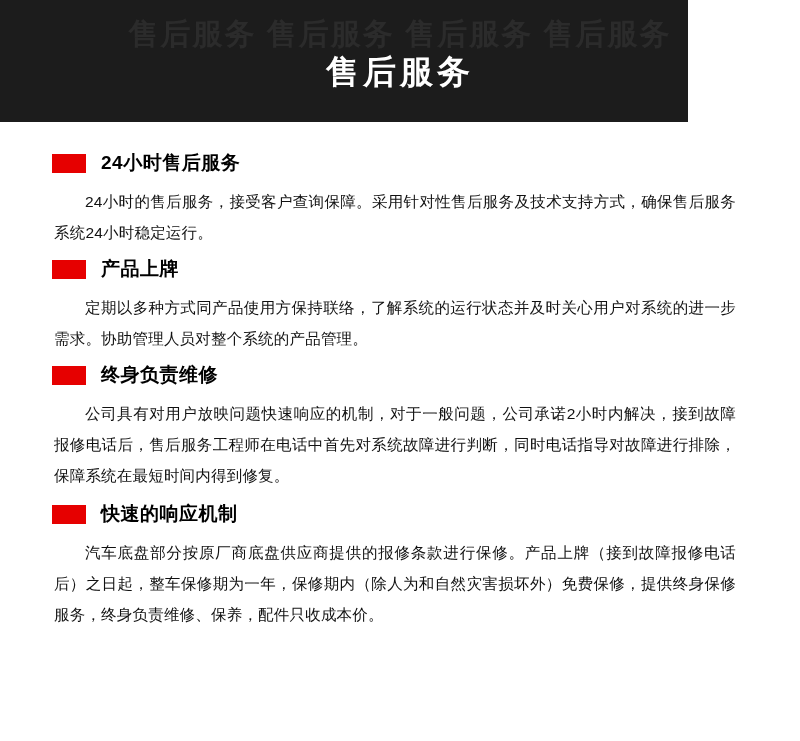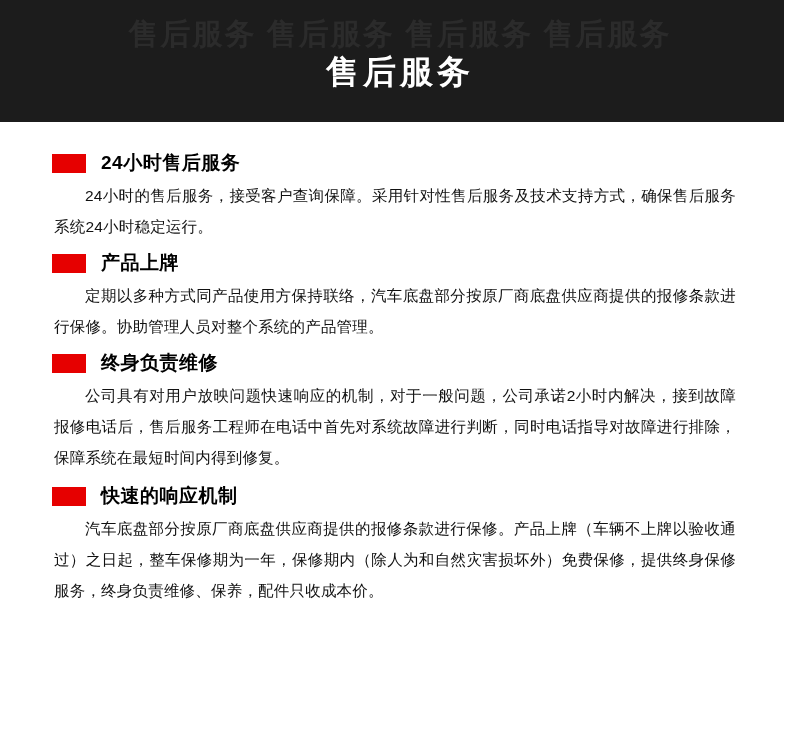--- a/index.html
+++ b/index.html
@@ -24,7 +24,7 @@
   
   .banner {
     position: relative;
-    width: 784px;
+    width: 688px;
     height: 122px;
     background: #1c1c1c;
     overflow: hidden;

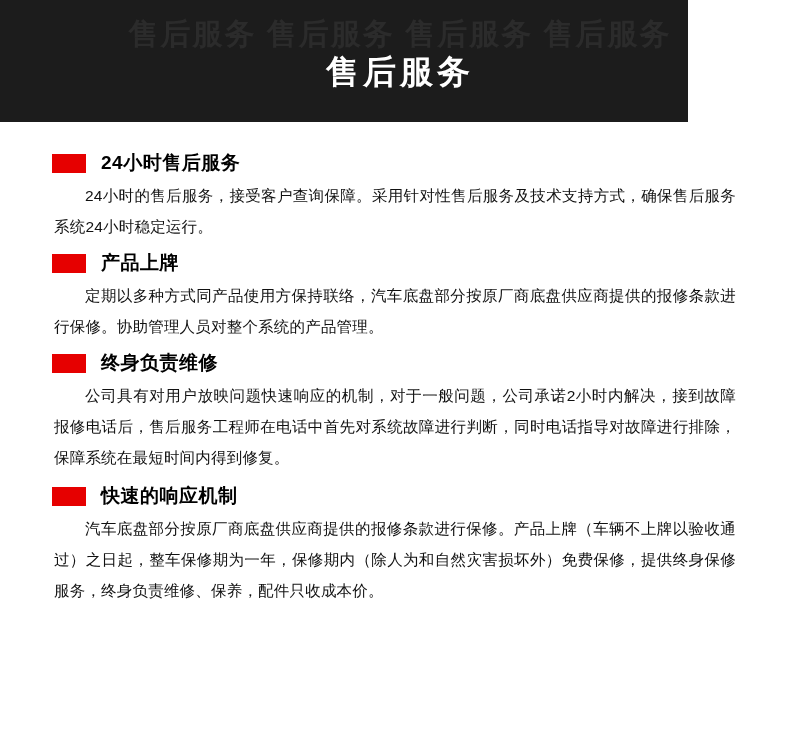--- a/index.html
+++ b/index.html
@@ -91,7 +91,7 @@
     color: #111111;
     text-align: justify;
     text-indent: 2em;
-    margin: 0 0 0 0;
+    margin: 12px 0 0 0;
     padding-left: 2px;
     letter-spacing: 0.2px;
   }

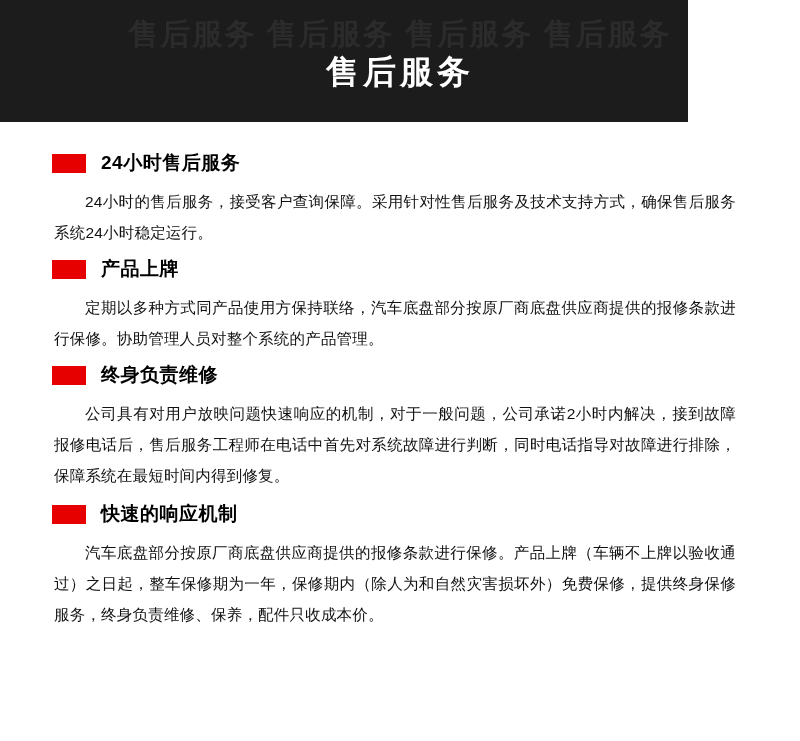--- a/index.html
+++ b/index.html
@@ -129,7 +129,7 @@
         <span class="bullet"></span>
         <span class="section-title">产品上牌</span>
       </div>
-      <p class="para">定期以多种方式同产品使用方保持联络，汽车底盘部分按原厂商底盘供应商提供的报修条款进行保修。协助管理人员对整个系统的产品管理。</p>
+      <p class="para">定期以多种方式同产品使用方保持联络，了解系统的运行状态并及时关心用户对系统的进一步需求。协助管理人员对整个系统的产品管理。</p>
     </div>
 
     <div class="section s3">

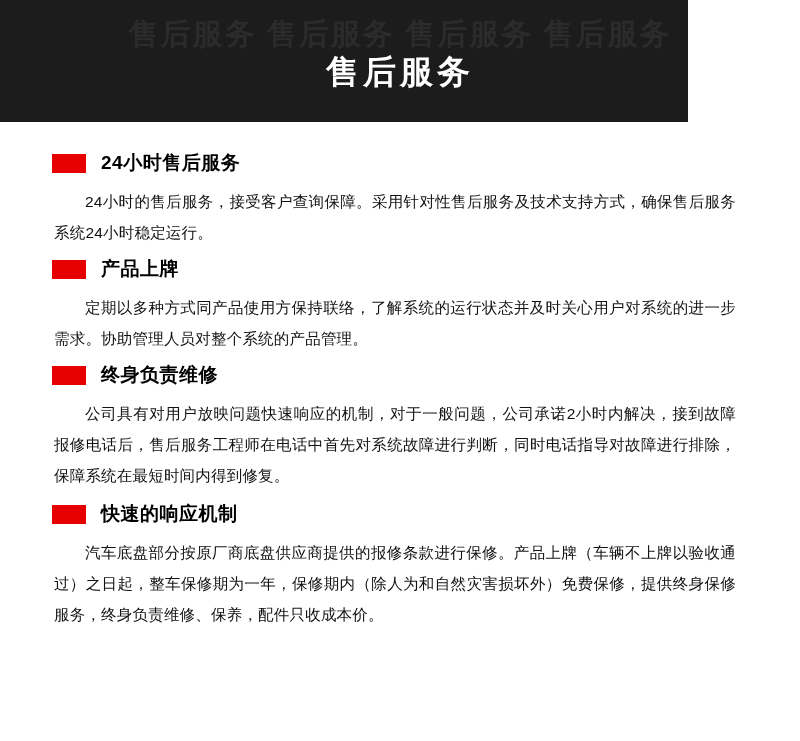--- a/index.html
+++ b/index.html
@@ -145,7 +145,7 @@
         <span class="bullet"></span>
         <span class="section-title">快速的响应机制</span>
       </div>
-      <p class="para">汽车底盘部分按原厂商底盘供应商提供的报修条款进行保修。产品上牌（车辆不上牌以验收通过）之日起，整车保修期为一年，保修期内（除人为和自然灾害损坏外）免费保修，提供终身保修服务，终身负责维修、保养，配件只收成本价。</p>
+      <p class="para">汽车底盘部分按原厂商底盘供应商提供的报修条款进行保修。产品上牌（接到故障报修电话后）之日起，整车保修期为一年，保修期内（除人为和自然灾害损坏外）免费保修，提供终身保修服务，终身负责维修、保养，配件只收成本价。</p>
     </div>
 
   </div>

